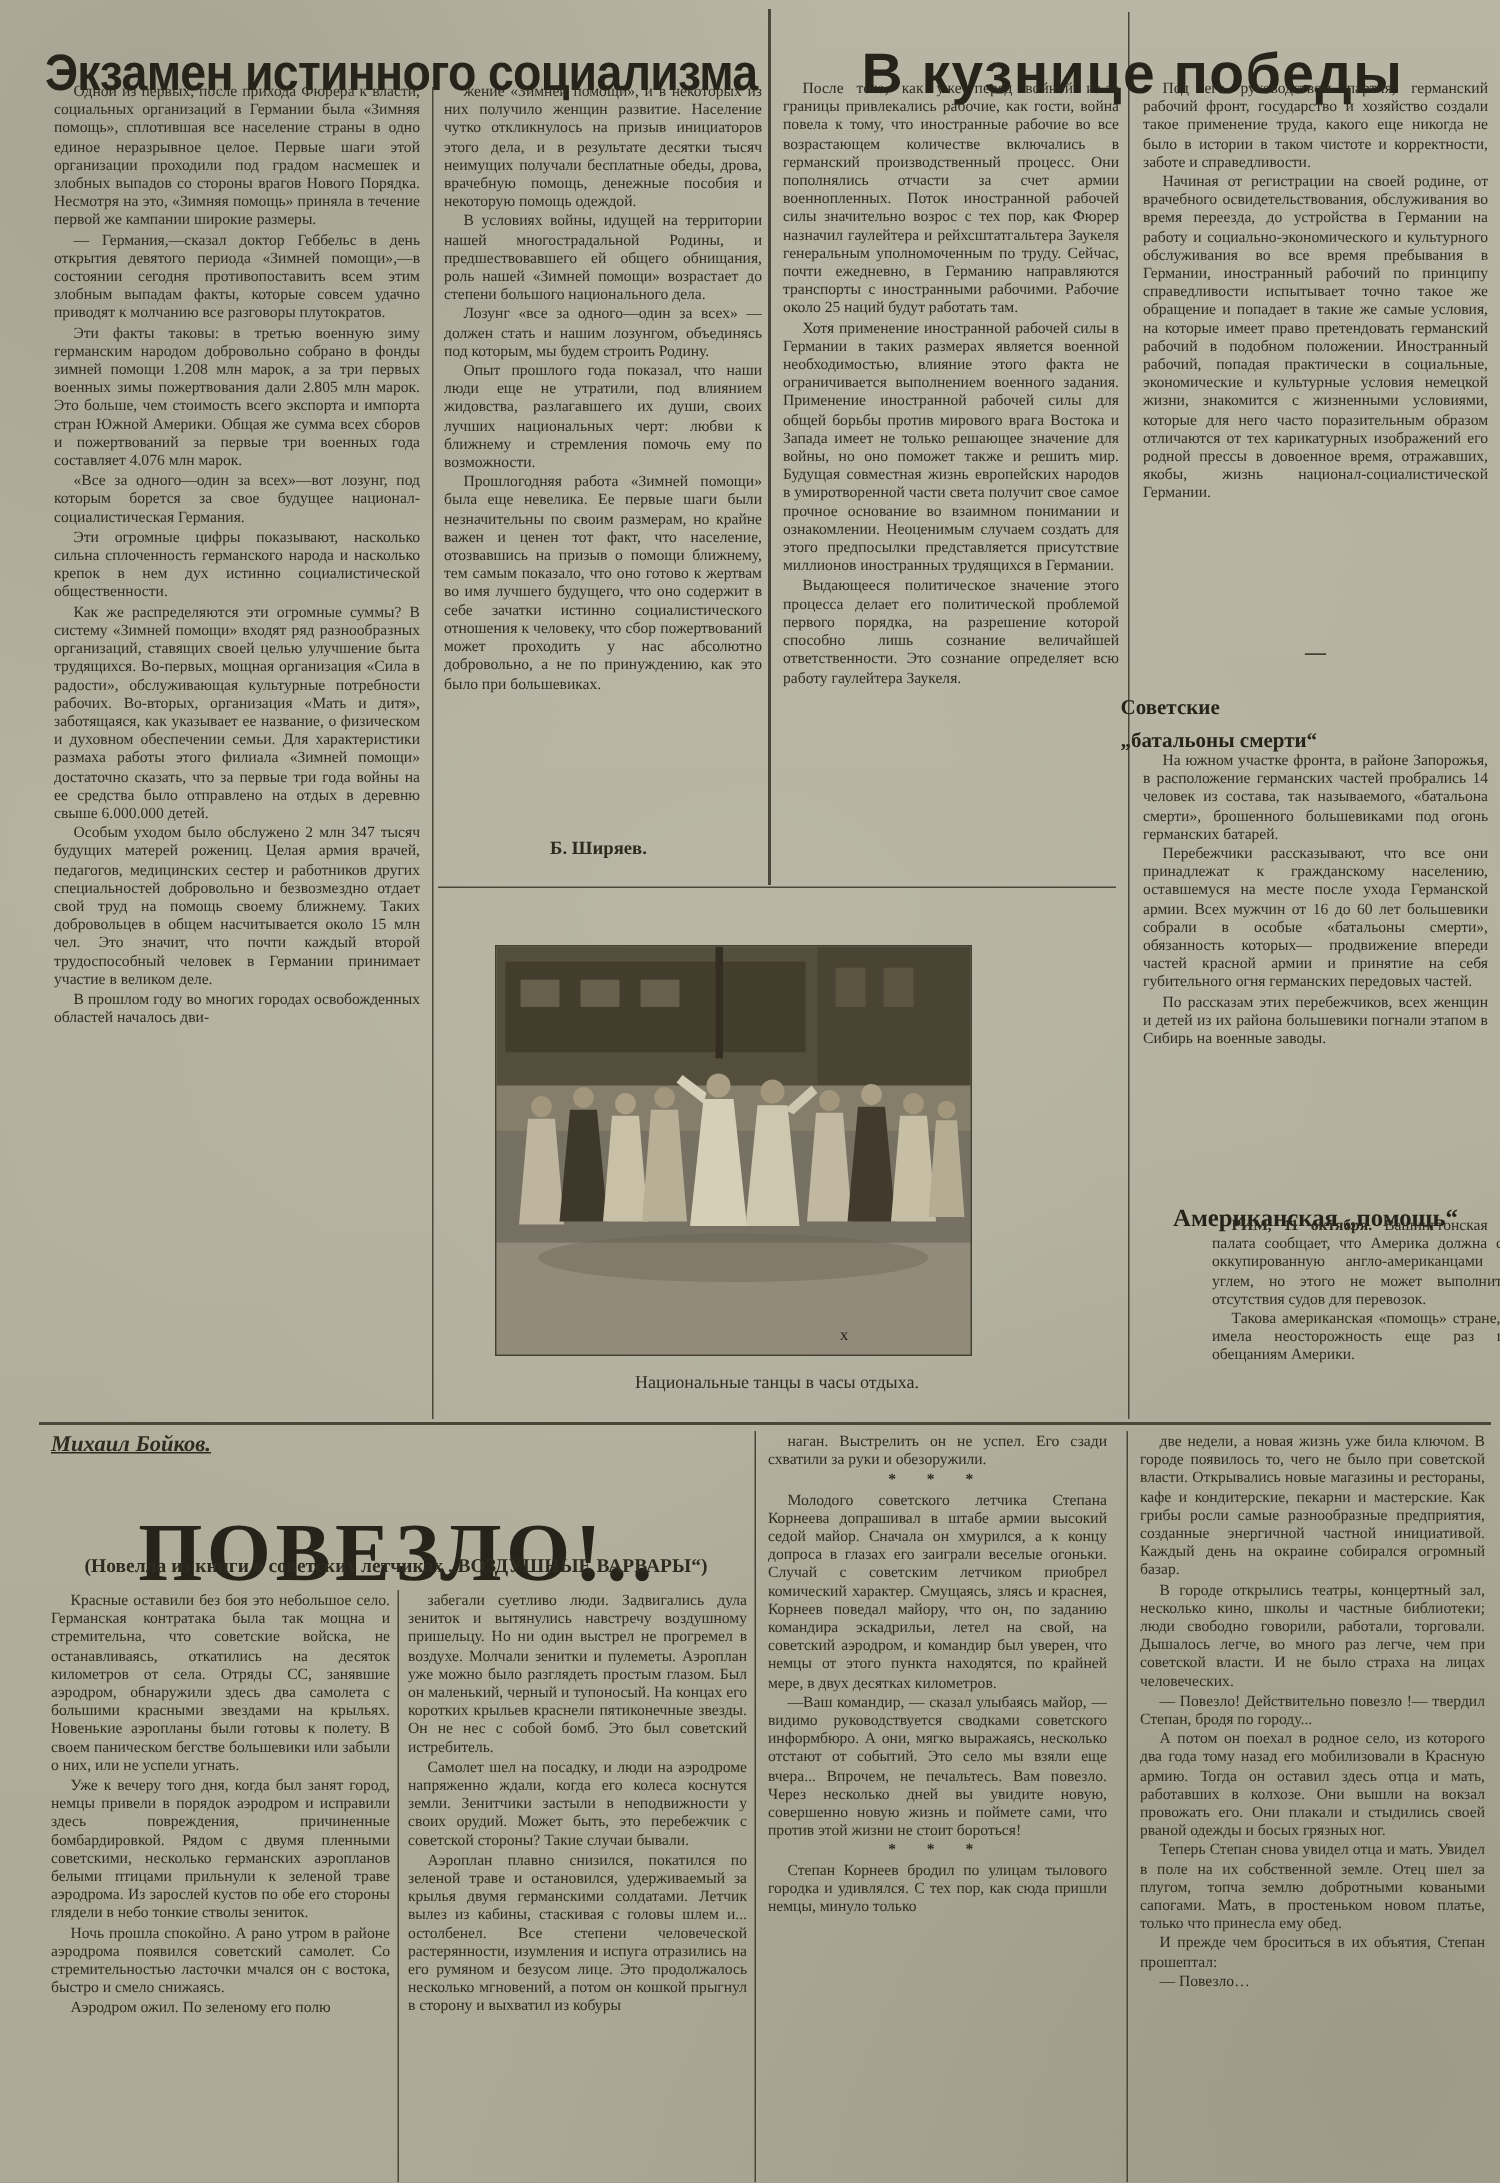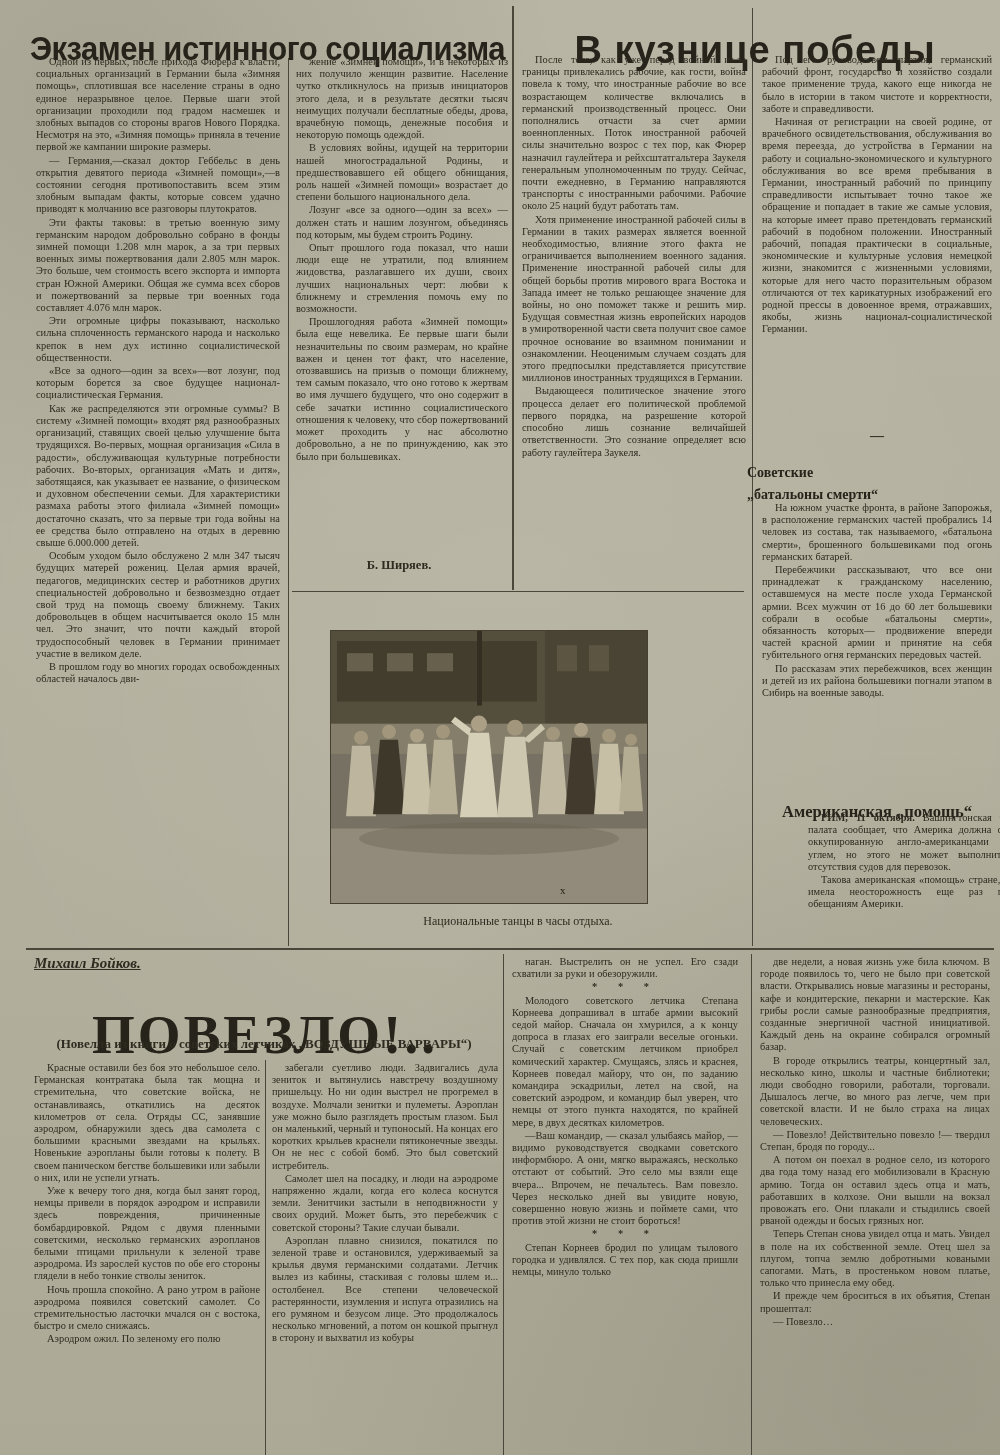--- a/index.html
+++ b/index.html
@@ -73,8 +73,8 @@
       <p>Одной из первых, после прихода Фюрера к власти, социальных организаций в Германии была «Зимняя помощь», сплотившая все население страны в одно единое неразрывное целое. Первые шаги этой организации проходили под градом насмешек и злобных выпадов со стороны врагов Нового Порядка. Несмотря на это, «Зимняя помощь» приняла в течение первой же кампании широкие размеры.</p>
       <p>— Германия,—сказал доктор Геббельс в день открытия девятого периода «Зимней помощи»,—в состоянии сегодня противопоставить всем этим злобным выпадам факты, которые совсем удачно приводят к молчанию все разговоры плутократов.</p>
       <p>Эти факты таковы: в третью военную зиму германским народом добровольно собрано в фонды зимней помощи 1.208 млн марок, а за три первых военных зимы пожертвования дали 2.805 млн марок. Это больше, чем стоимость всего экспорта и импорта стран Южной Америки. Общая же сумма всех сборов и пожертвований за первые три военных года составляет 4.076 млн марок.</p>
+      <p>«Все за одного—один за всех»—вот лозунг, под которым борется за свое будущее национал-социалистическая Германия.</p>
       <p>Эти огромные цифры показывают, насколько сильна сплоченность германского народа и насколько крепок в нем дух истинно социалистической общественности.</p>
-      <p>«Все за одного—один за всех»—вот лозунг, под которым борется за свое будущее национал-социалистическая Германия.</p>
       <p>Как же распределяются эти огромные суммы? В систему «Зимней помощи» входят ряд разнообразных организаций, ставящих своей целью улучшение быта трудящихся. Во-первых, мощная организация «Сила в радости», обслуживающая культурные потребности рабочих. Во-вторых, организация «Мать и дитя», заботящаяся, как указывает ее название, о физическом и духовном обеспечении семьи. Для характеристики размаха работы этого филиала «Зимней помощи» достаточно сказать, что за первые три года войны на ее средства было отправлено на отдых в деревню свыше 6.000.000 детей.</p>
       <p>Особым уходом было обслужено 2 млн 347 тысяч будущих матерей рожениц. Целая армия врачей, педагогов, медицинских сестер и работников других специальностей добровольно и безвозмездно отдает свой труд на помощь своему ближнему. Таких добровольцев в общем насчитывается около 15 млн чел. Это значит, что почти каждый второй трудоспособный человек в Германии принимает участие в великом деле.</p>
       <p>В прошлом году во многих городах освобожденных областей началось дви-</p>

